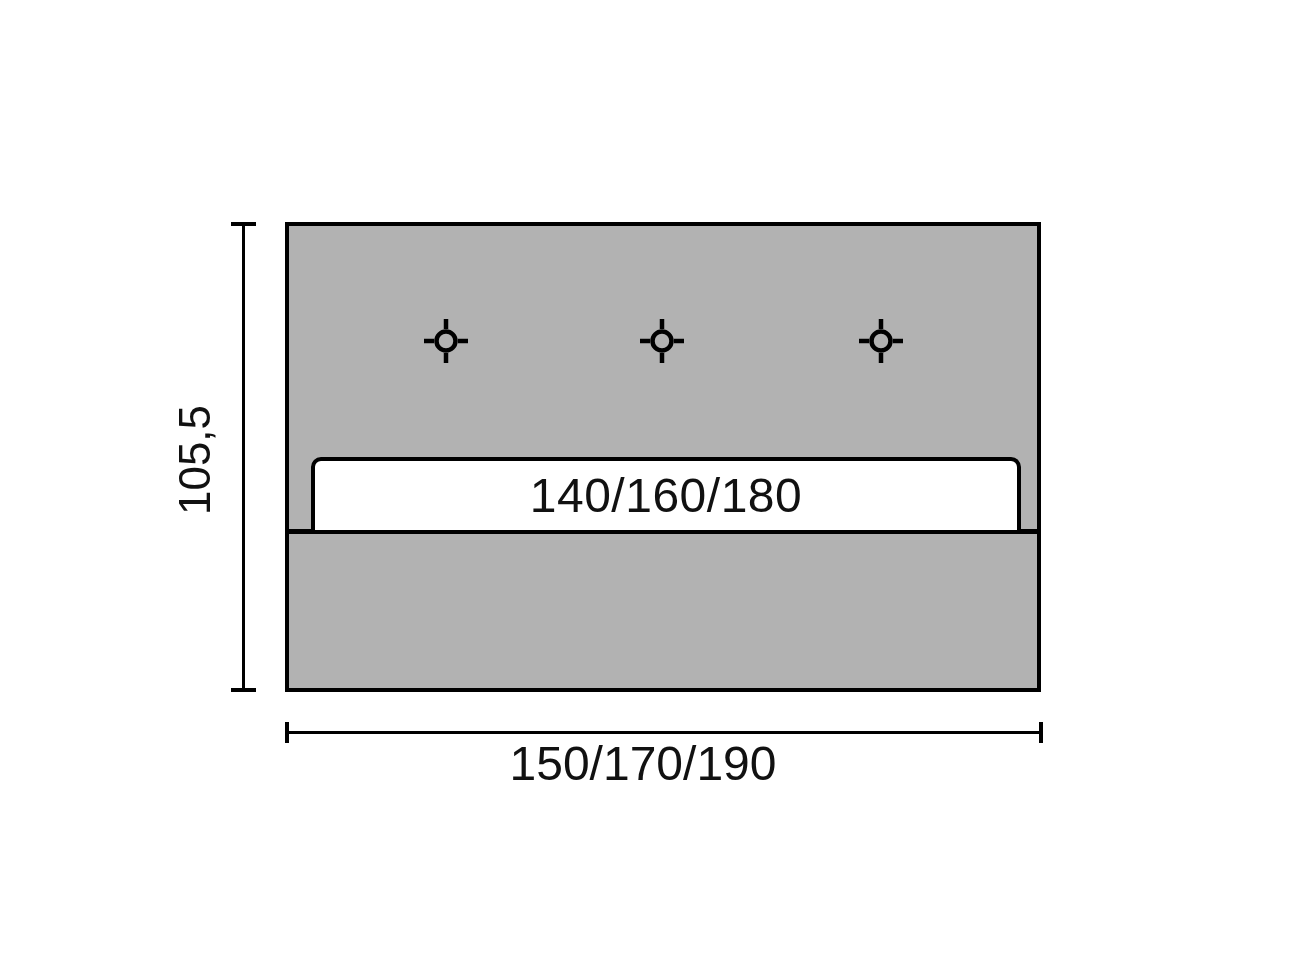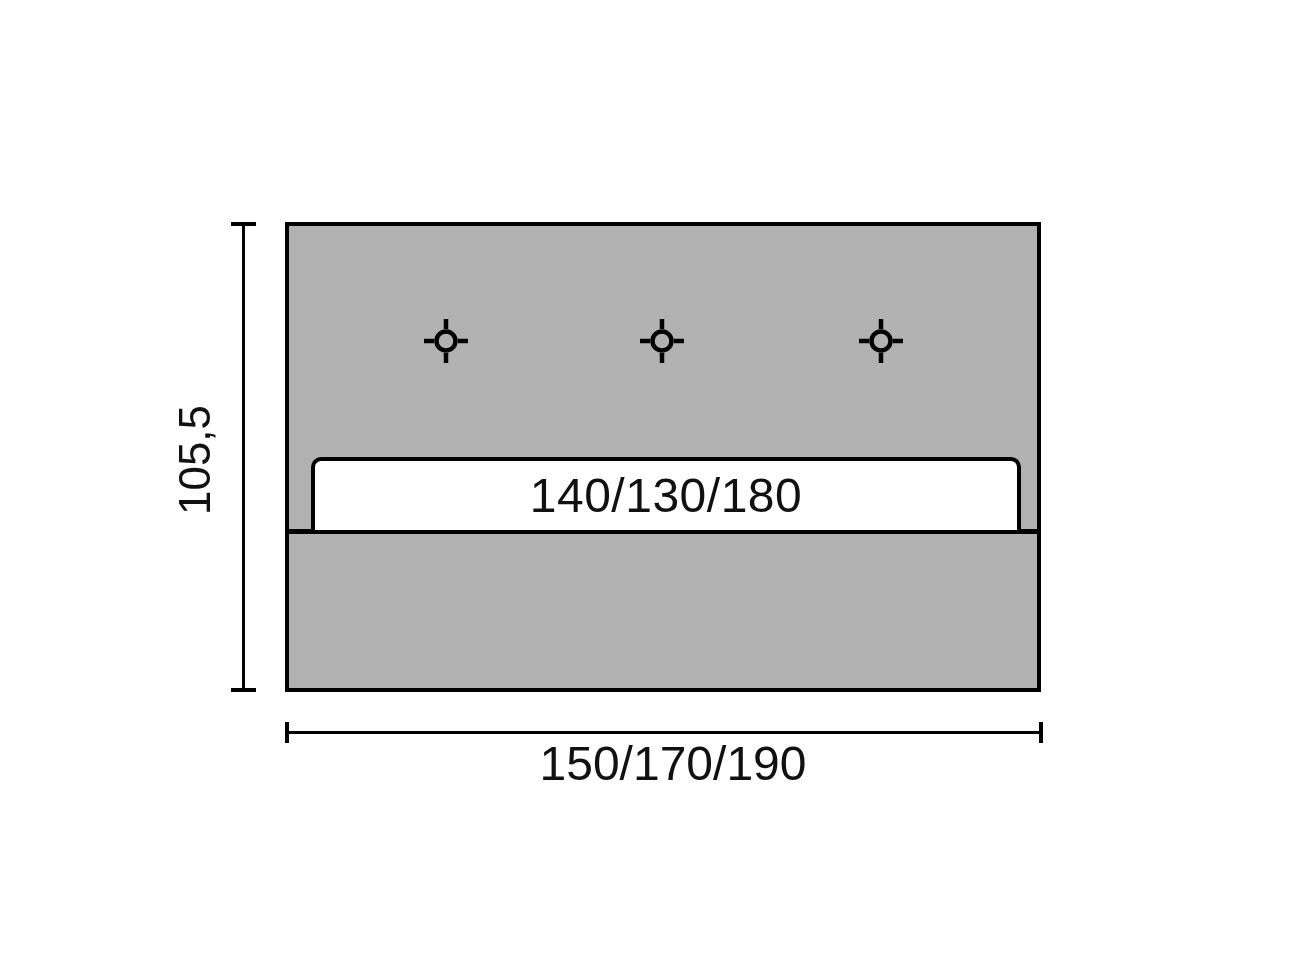--- a/index.html
+++ b/index.html
@@ -107,7 +107,7 @@
   </span>
 
   <div class="slat">
-    <span class="slat-label">140/130/180</span>
+    <span class="slat-label">140/160/180</span>
   </div>
 
   <div class="vdim-line"></div>

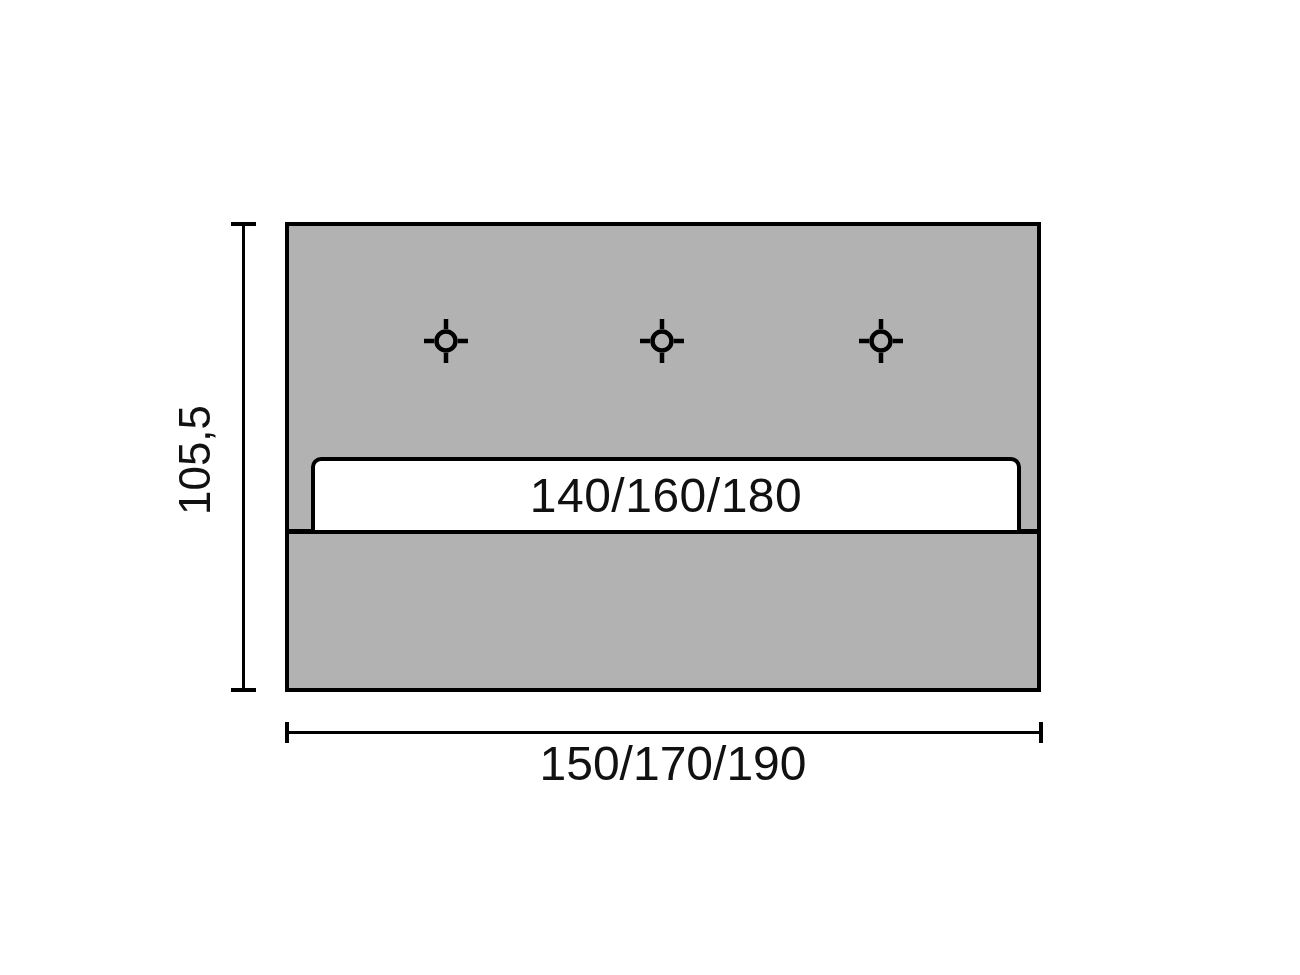--- a/index.html
+++ b/index.html
@@ -64,7 +64,7 @@
   .hdim-cap.left{left:285px;}
   .hdim-cap.right{left:1039px;}
   .hdim-label{
-    position:absolute;left:673px;top:764px;
+    position:absolute;left:643px;top:764px;
     transform:translate(-50%,-50%);
     font-size:48px;line-height:1;white-space:nowrap;
   }

